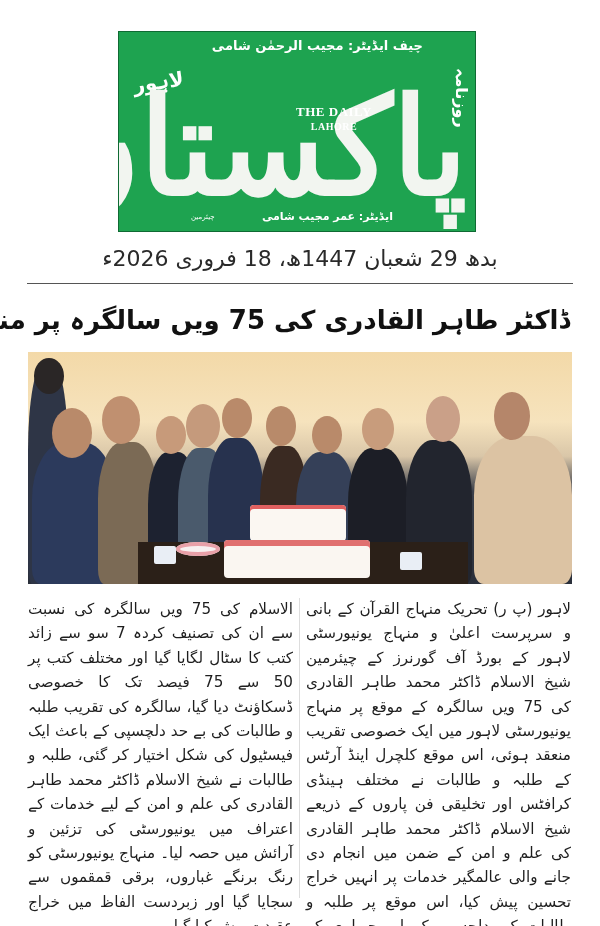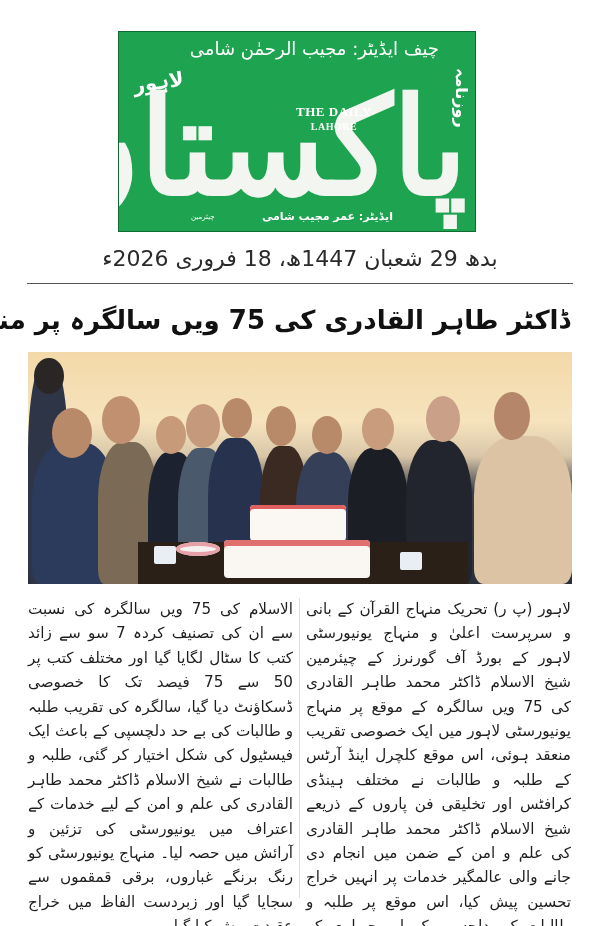--- a/index.html
+++ b/index.html
@@ -26,8 +26,8 @@
     .mh-en .l2 { font-size: 21px; line-height: 24px; letter-spacing: 0.5px; }
     .mh-en .l3 { font-size: 10px; line-height: 13px; letter-spacing: 0.5px; text-align: center; }
     .mh-top {
-      position: absolute; right: 36px; top: 6px; color: #fff; font-size: 18px; direction: rtl;
-      font-family: "DejaVu Sans", sans-serif; font-weight: normal;
+      position: absolute; right: 52px; top: 6px; color: #fff; font-size: 13px; direction: rtl;
+      font-family: "DejaVu Sans", sans-serif; font-weight: bold;
     }
     .mh-bottom {
       position: absolute; right: 82px; bottom: 8px; color: #fff; font-size: 11px; direction: rtl; font-weight: bold; margin-left: 8px;

